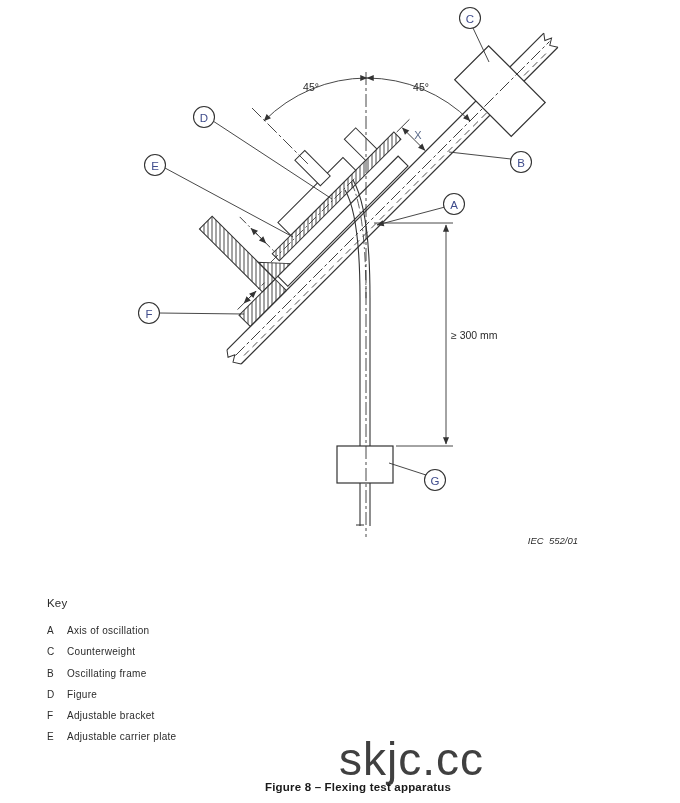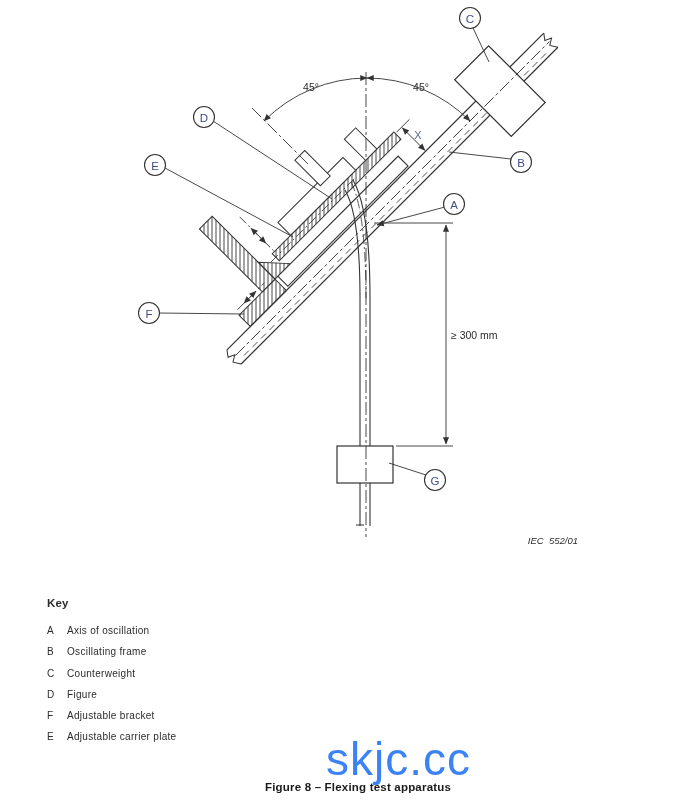--- a/index.html
+++ b/index.html
@@ -9,7 +9,7 @@
   }
   #fig{position:absolute;left:0;top:0;}
   .key{position:absolute;left:47px;top:597px;width:420px;}
-  .key-title{font-size:11.5px;font-weight:bold;letter-spacing:.2px;margin:0 0 14px 0;}
+  .key-title{font-size:11.5px;font-weight:normal;letter-spacing:.2px;margin:0 0 14px 0;}
   .key-item{font-size:10px;letter-spacing:.3px;height:21.3px;line-height:16px;}
   .key-letter{display:inline-block;width:20px;}
   .watermark{

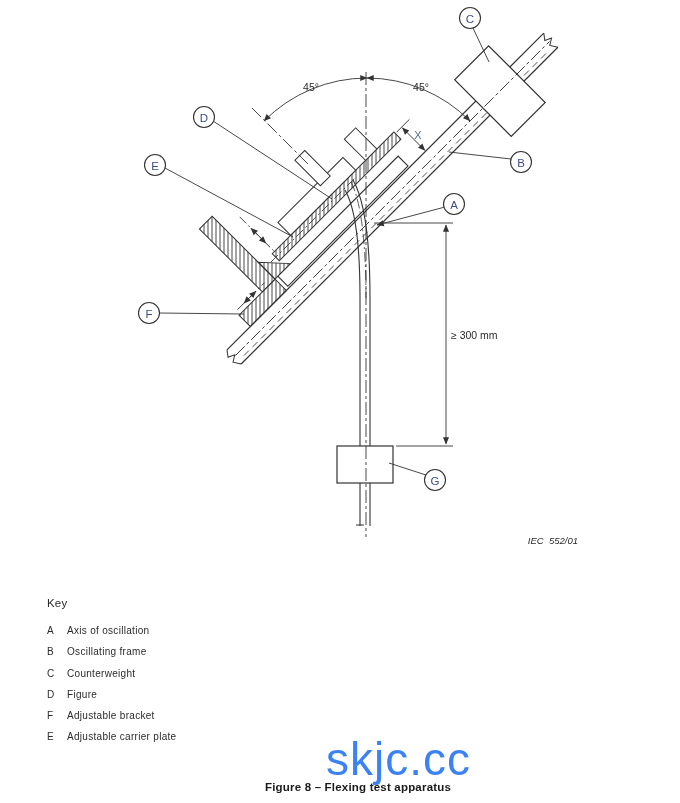--- a/index.html
+++ b/index.html
@@ -160,10 +160,10 @@
     <span class="key-letter">A</span><span>Axis of oscillation</span>
   </div>
   <div class="key-item">
-    <span class="key-letter">B</span><span>Oscillating frame</span>
+    <span class="key-letter">C</span><span>Counterweight</span>
   </div>
   <div class="key-item">
-    <span class="key-letter">C</span><span>Counterweight</span>
+    <span class="key-letter">B</span><span>Oscillating frame</span>
   </div>
   <div class="key-item">
     <span class="key-letter">D</span><span>Figure</span>

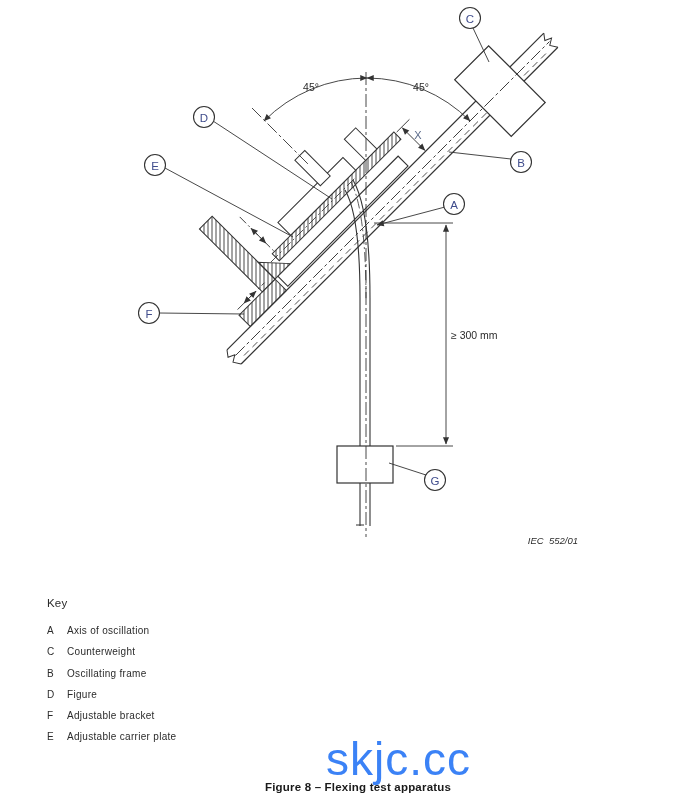--- a/index.html
+++ b/index.html
@@ -13,7 +13,7 @@
   .key-item{font-size:10px;letter-spacing:.3px;height:21.3px;line-height:16px;}
   .key-letter{display:inline-block;width:20px;}
   .watermark{
-    position:absolute;left:326px;top:735px;font-size:46px;color:#3b82f6;
+    position:absolute;left:339px;top:735px;font-size:46px;color:#404040;
     letter-spacing:1px;line-height:48px;
   }
   .caption{

